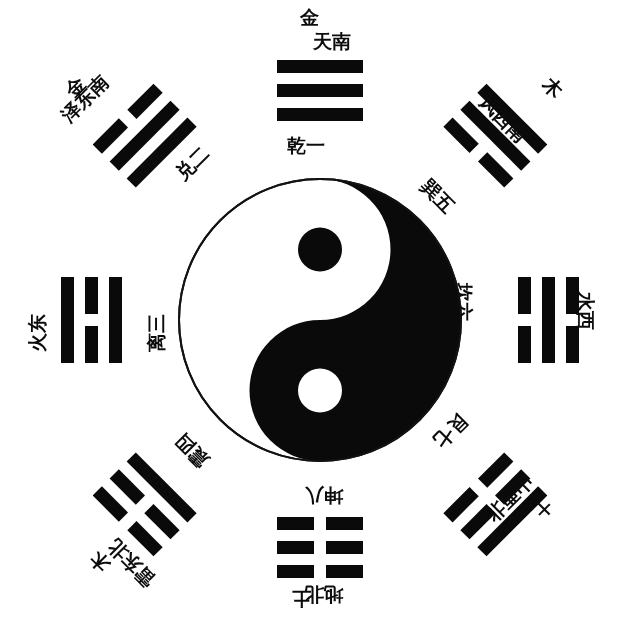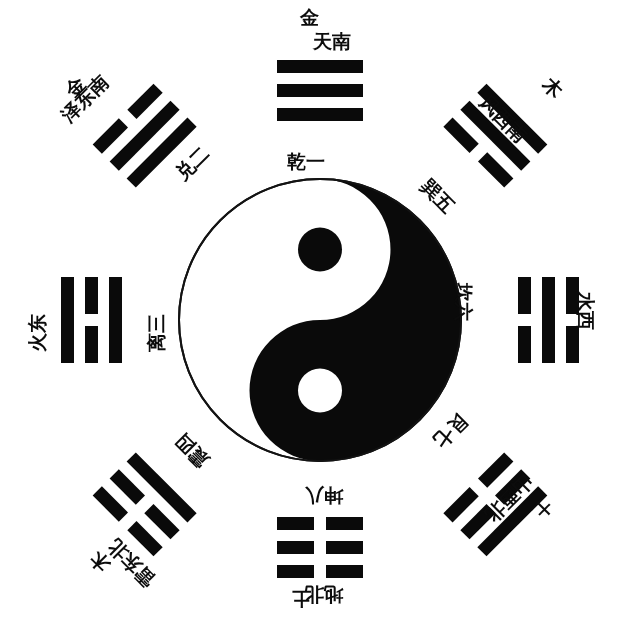--- a/index.html
+++ b/index.html
@@ -118,7 +118,7 @@
   <div class="lbl lbl-attr" style="left:296px; top:32px;margin-left:17px;">
     <span>天南</span>
   </div>
-  <div class="lbl lbl-name" style="left:287px; top:152px;">
+  <div class="lbl lbl-name" style="left:287px; top:136px;">
     <span>乾一</span>
   </div>
 

